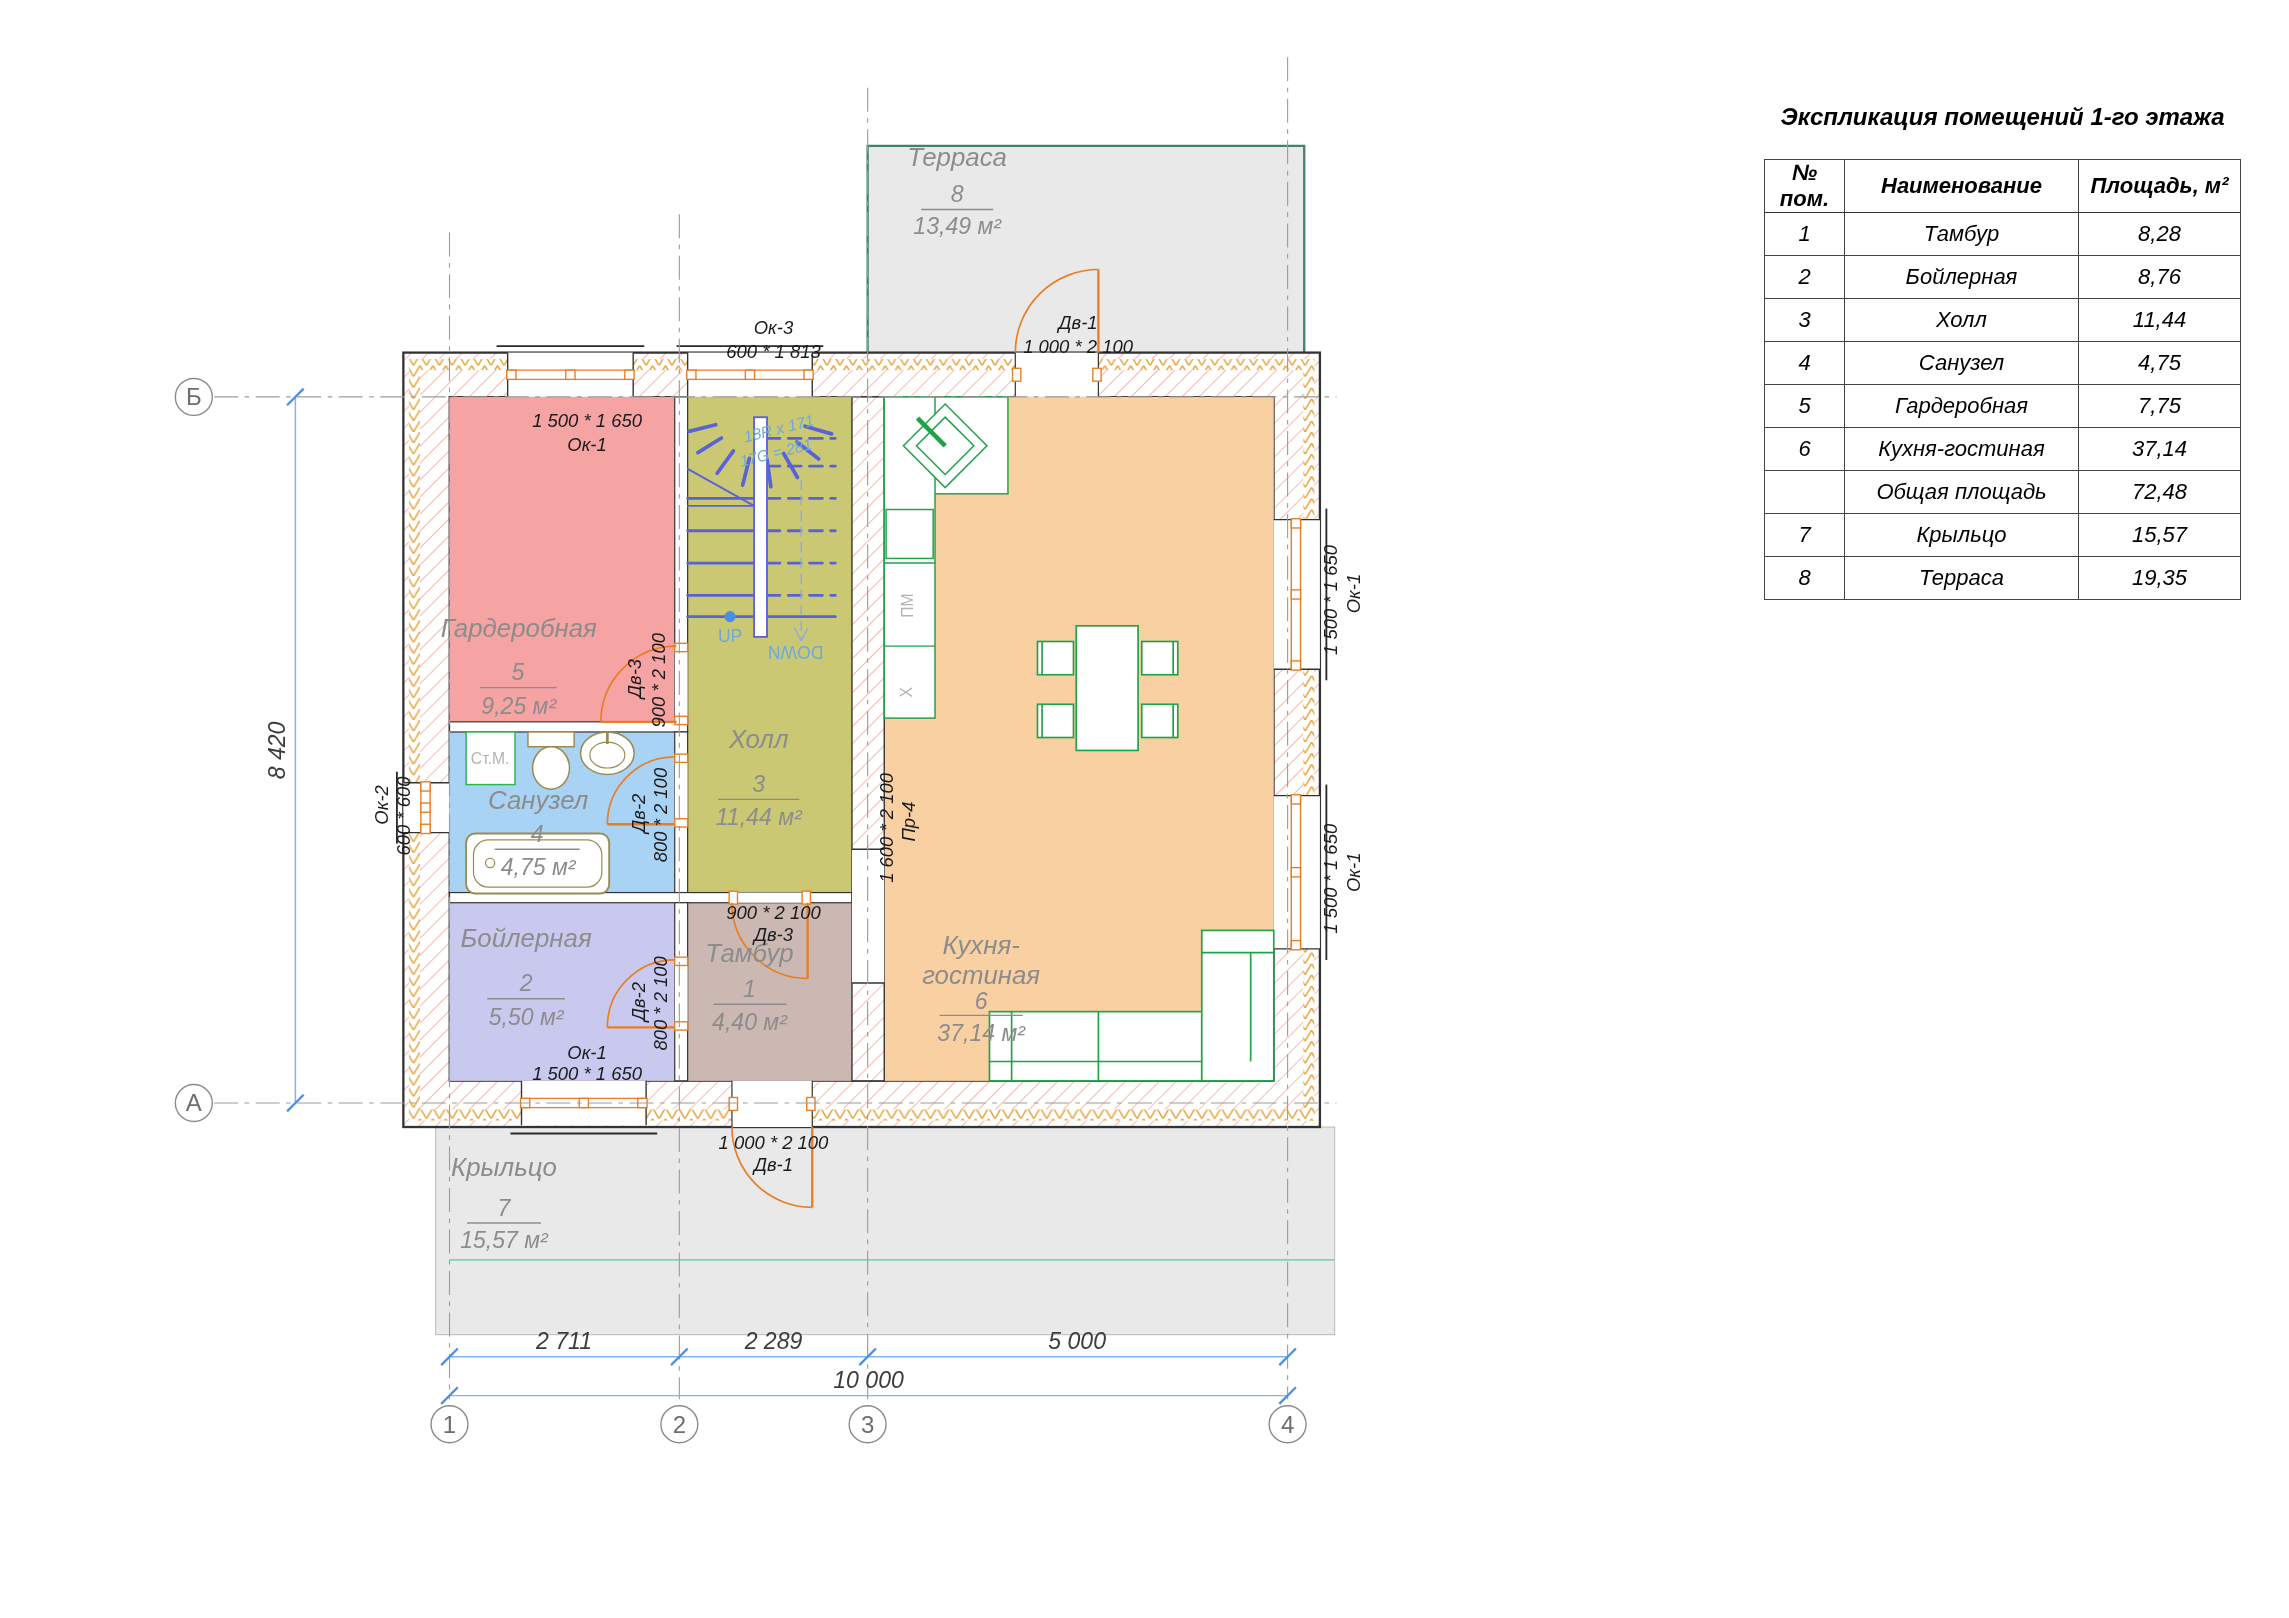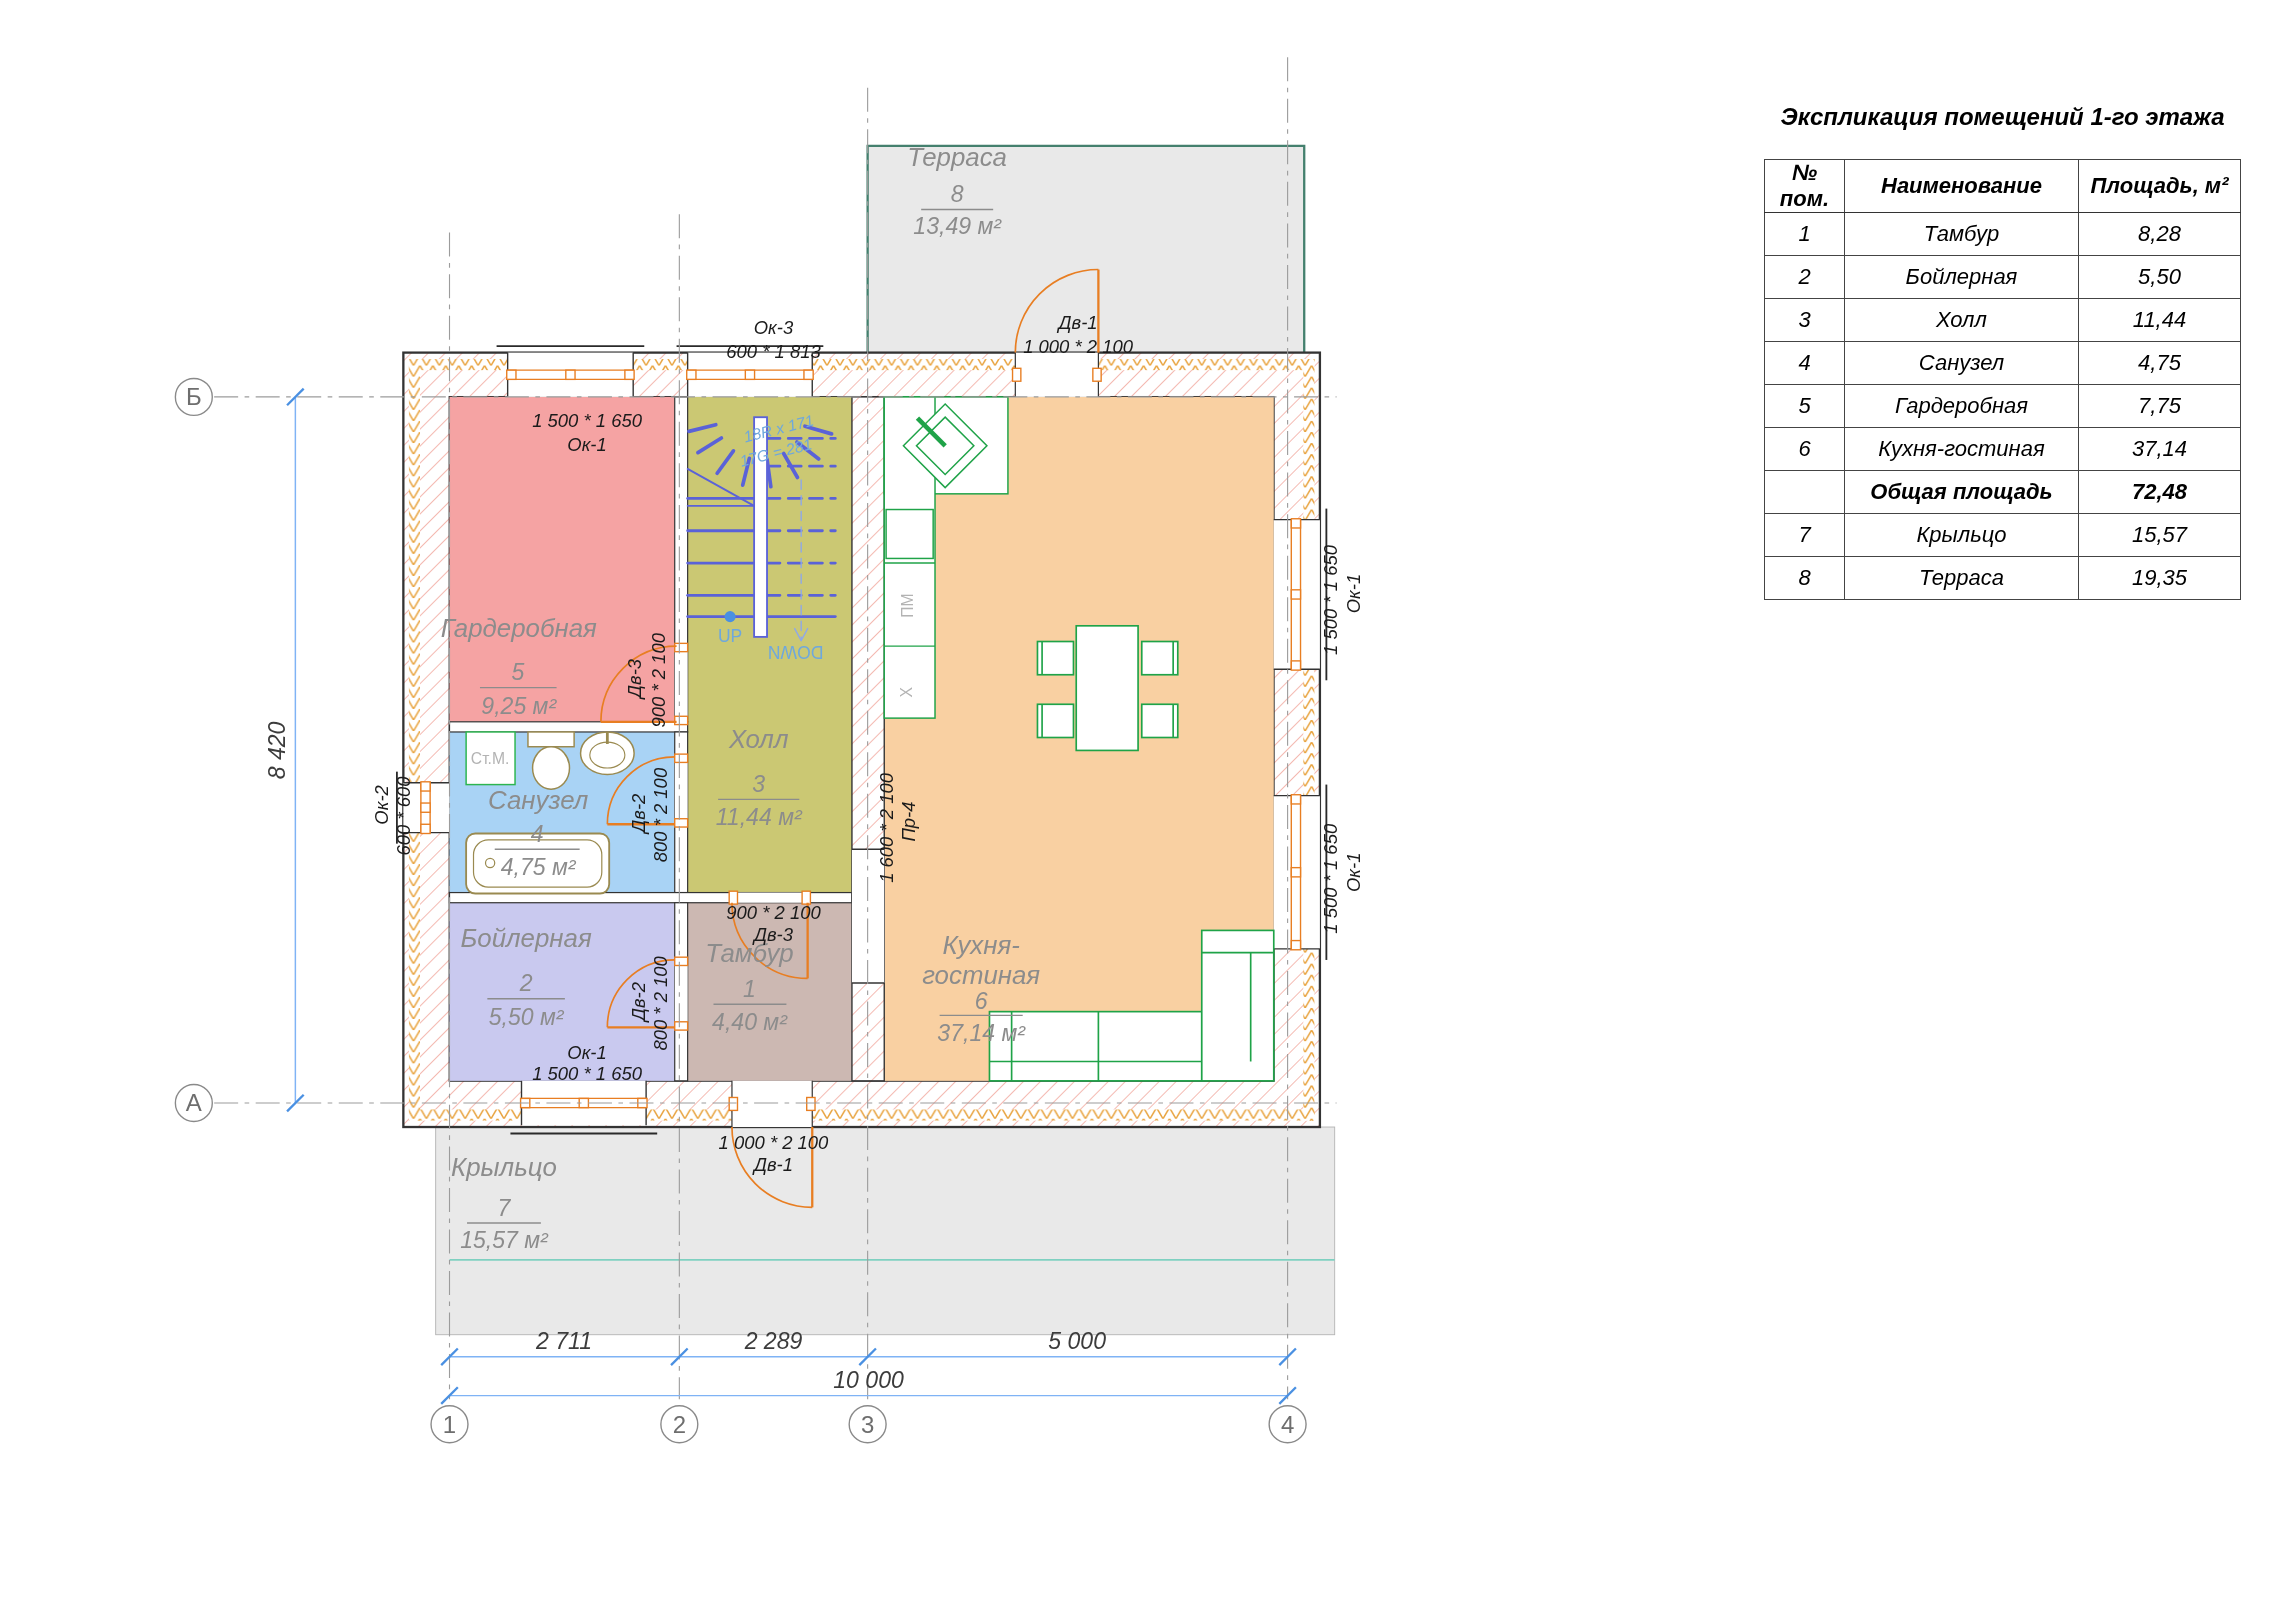--- a/index.html
+++ b/index.html
@@ -418,7 +418,7 @@
         <tr>
           <td>2</td>
           <td>Бойлерная</td>
-          <td>5,50</td>
+          <td>8,76</td>
         </tr>
         <tr>
           <td>3</td>

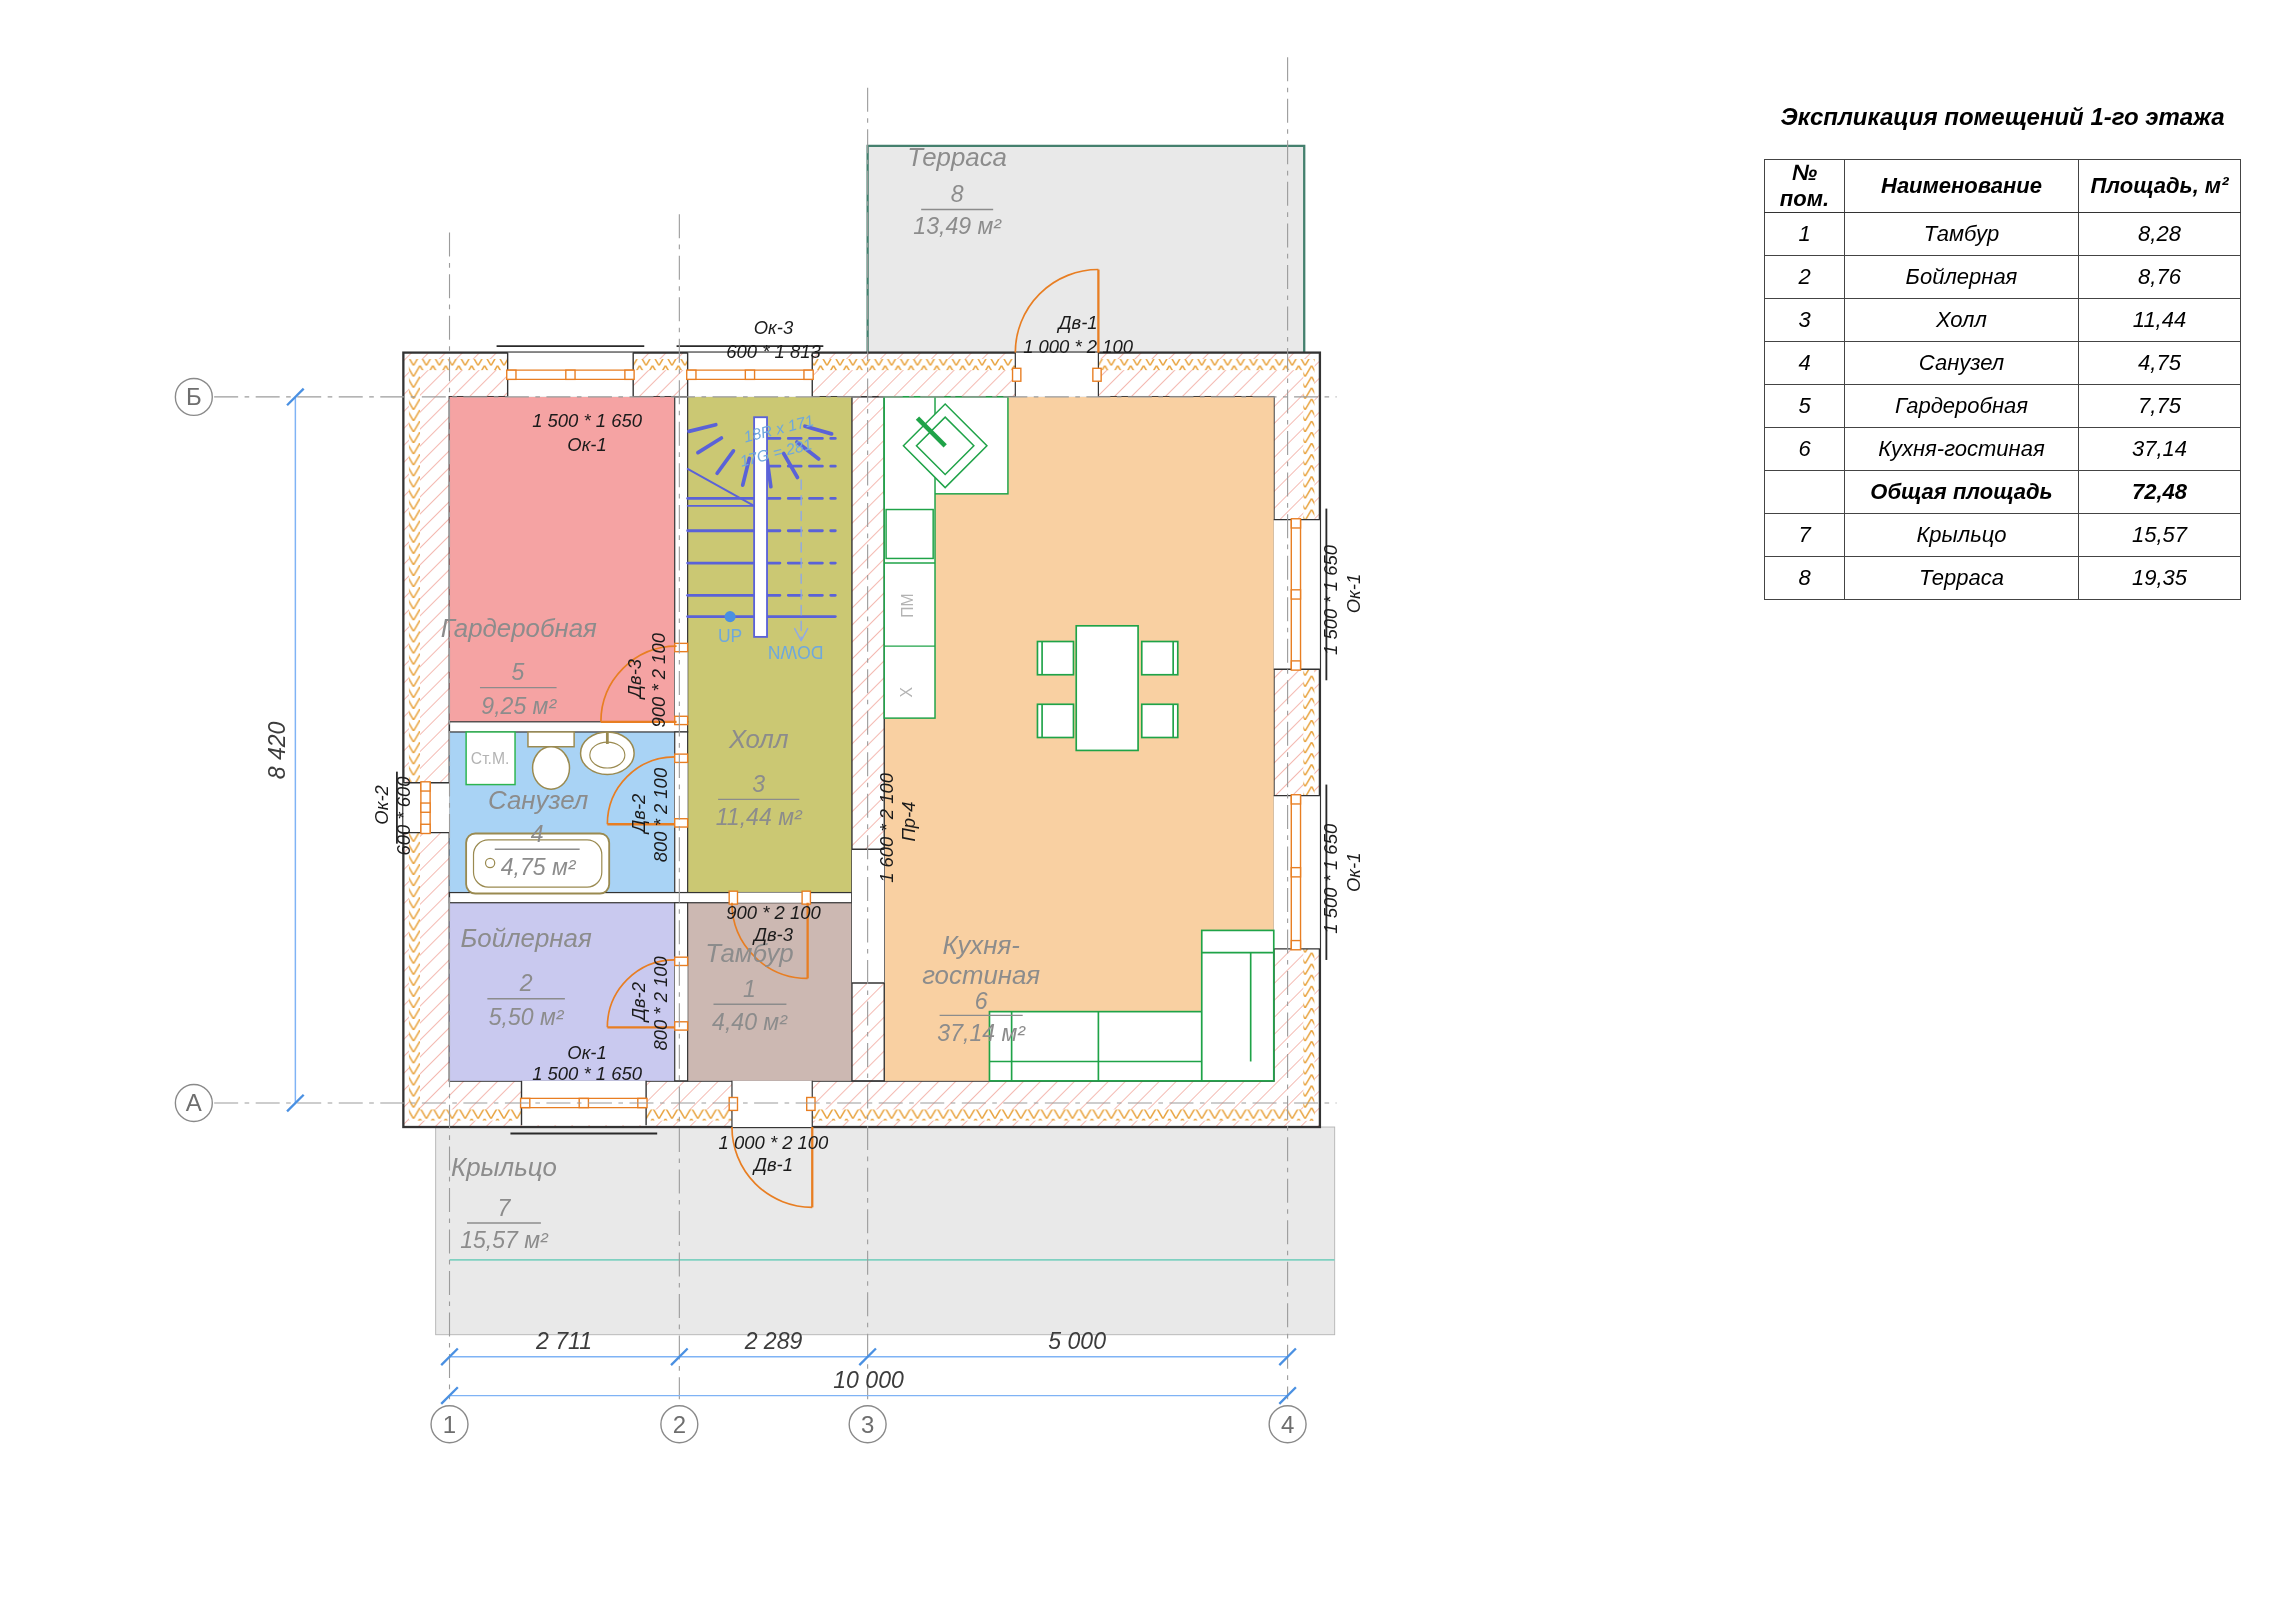--- a/index.html
+++ b/index.html
@@ -19,7 +19,7 @@
   table.legend-table{border-collapse:collapse;width:477px;table-layout:fixed;border:1.8px solid #333;margin-top:28px;}
   .legend-table th,.legend-table td{border:0.9px solid #444;font-size:22px;font-style:italic;text-align:center;height:42px;padding:0;color:#000;overflow:hidden;}
   .legend-table thead th{font-weight:bold;border-bottom:1.8px solid #333;height:34px;}
-  .legend-table tr.total td{font-weight:bold;}
+  .legend-table tr.total td{font-weight:normal;}
   .c-num{width:80px;}.c-name{width:234px;}.c-area{width:162px;}
 </style>
 </head>

